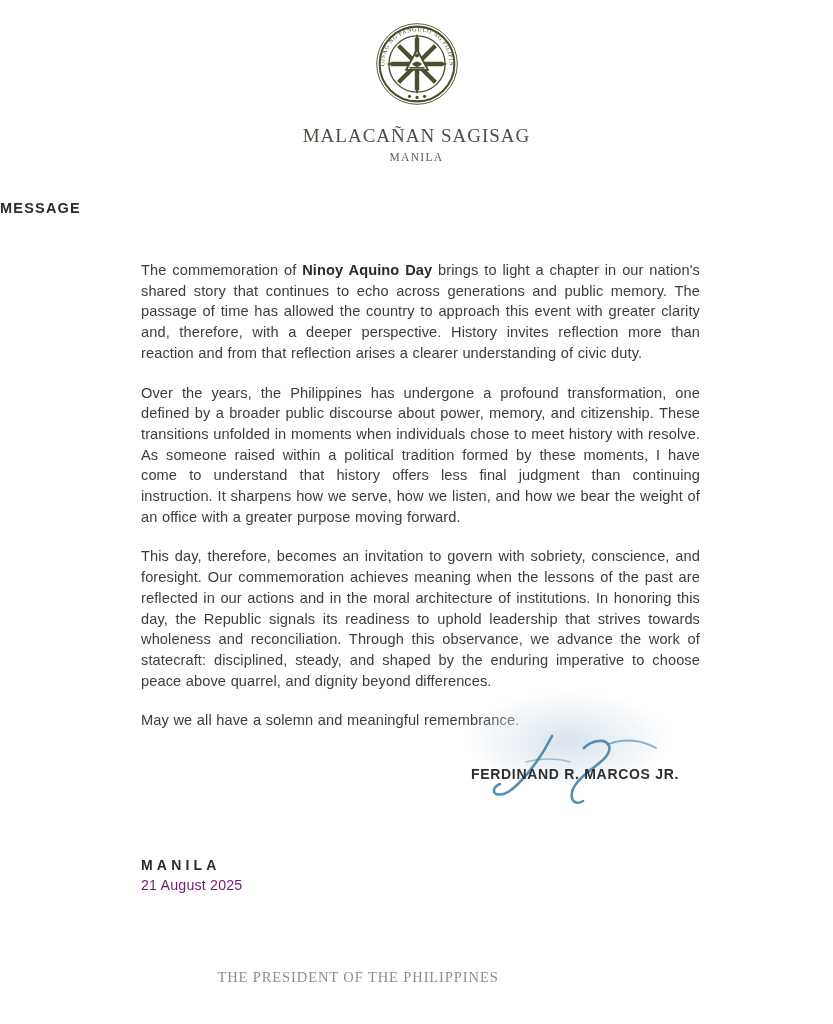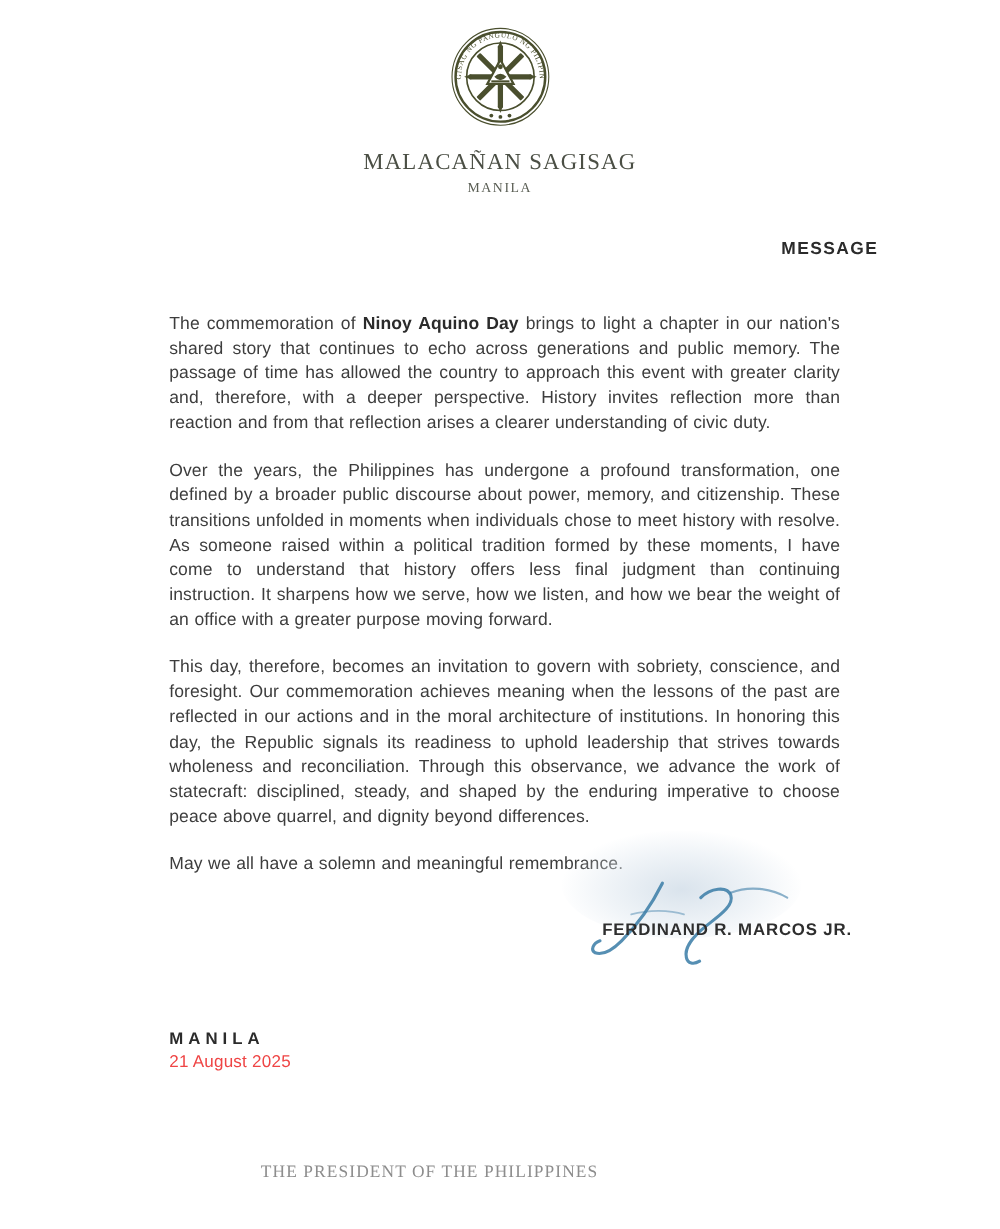--- a/index.html
+++ b/index.html
@@ -56,7 +56,7 @@
     top: 200px;
     left: 0;
     width: 732px;
-    text-align: right;
+    text-align: left;
     font-size: 14.5px;
     font-weight: bold;
     letter-spacing: 1.2px;

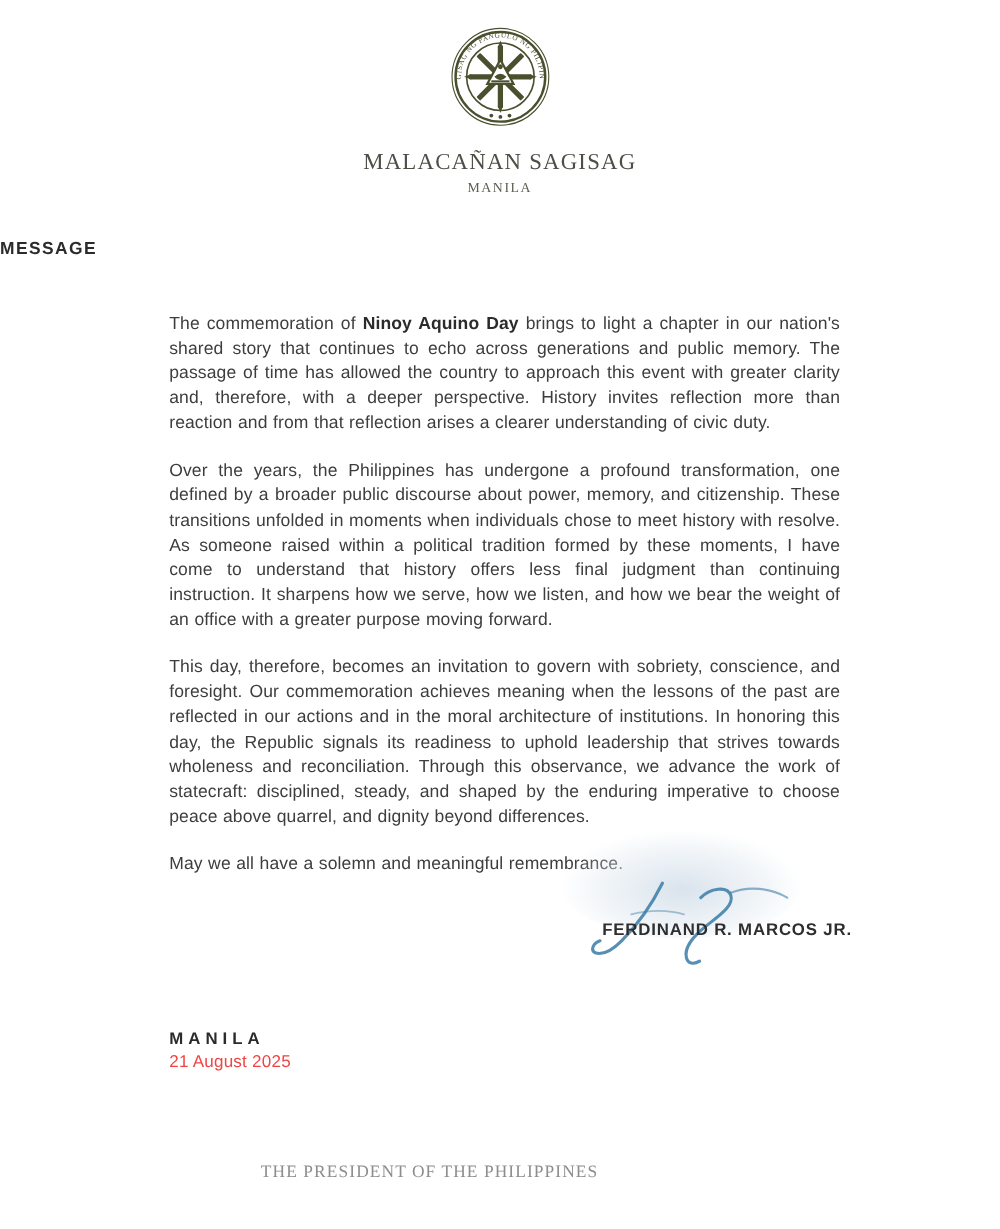--- a/index.html
+++ b/index.html
@@ -117,7 +117,7 @@
     top: 76px;
     left: 0;
     width: 270px;
-    text-align: right;
+    text-align: center;
     font-size: 14px;
     font-weight: bold;
     letter-spacing: 0.7px;

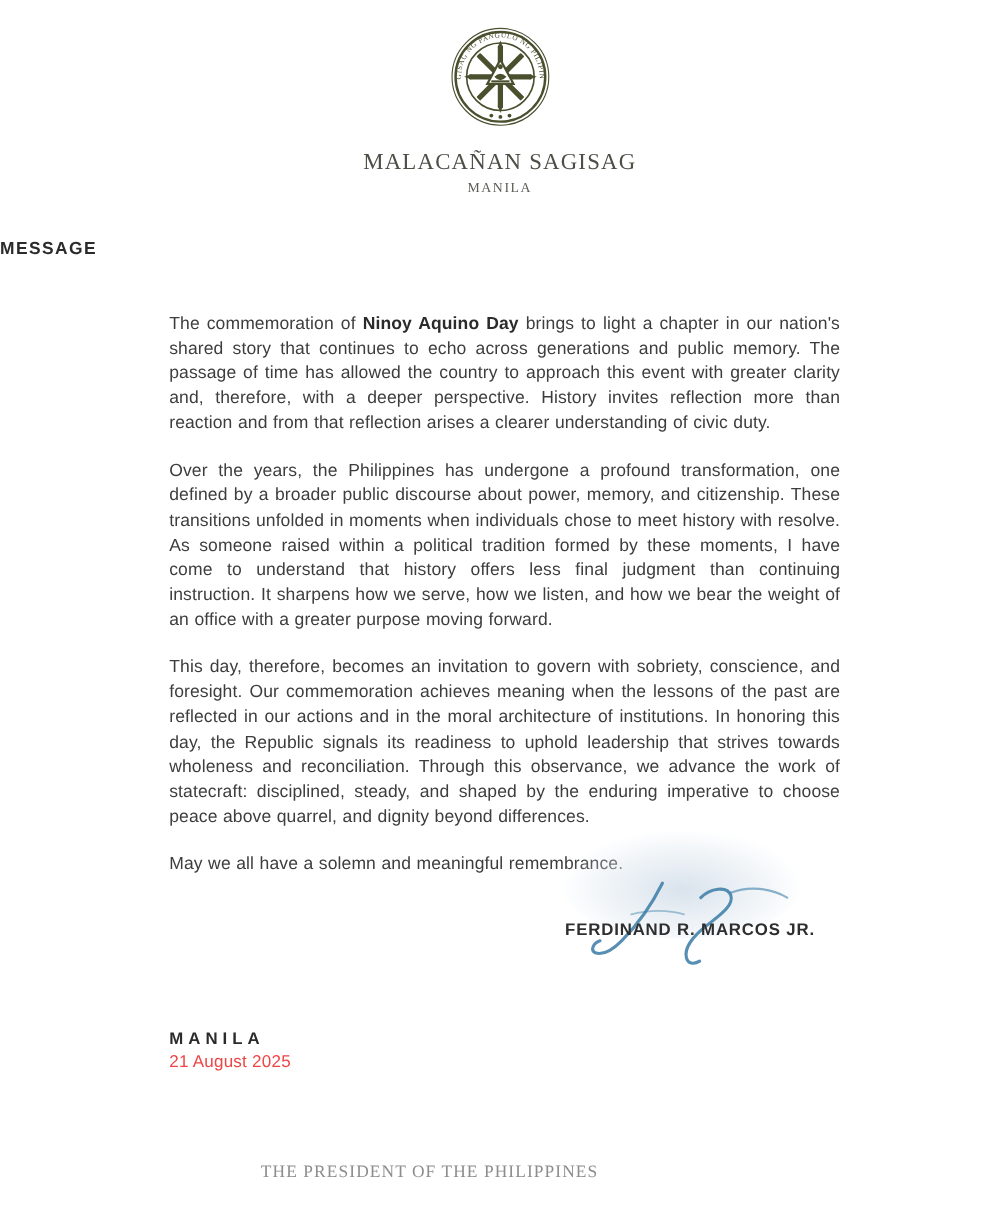--- a/index.html
+++ b/index.html
@@ -141,7 +141,7 @@
   .place-date {
     margin-top: 2px;
     font-size: 14.2px;
-    color: #ef4444;
+    color: #701a75;
     letter-spacing: 0.2px;
   }
 

